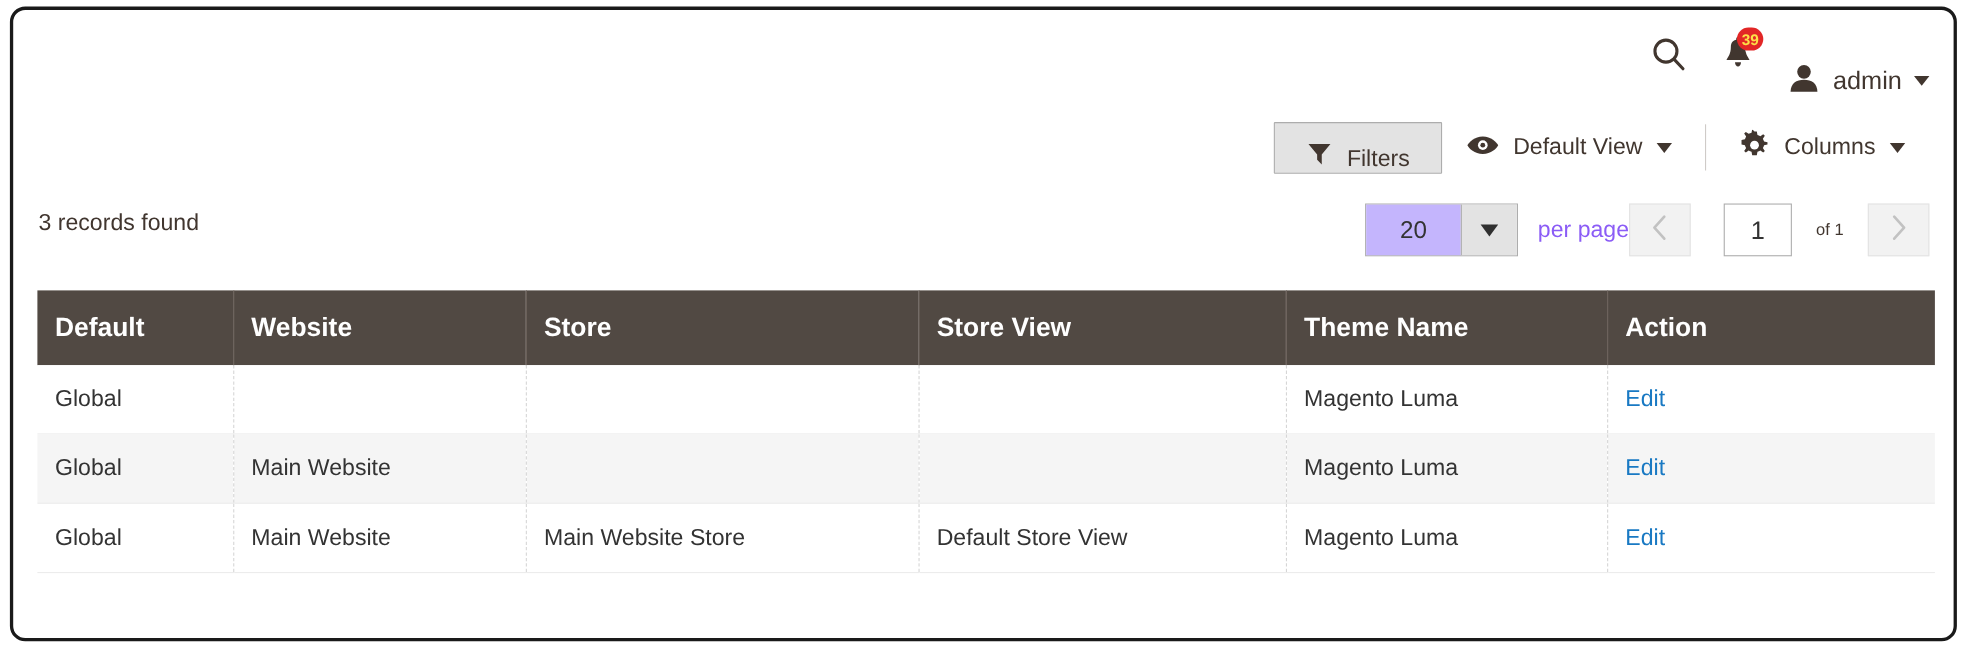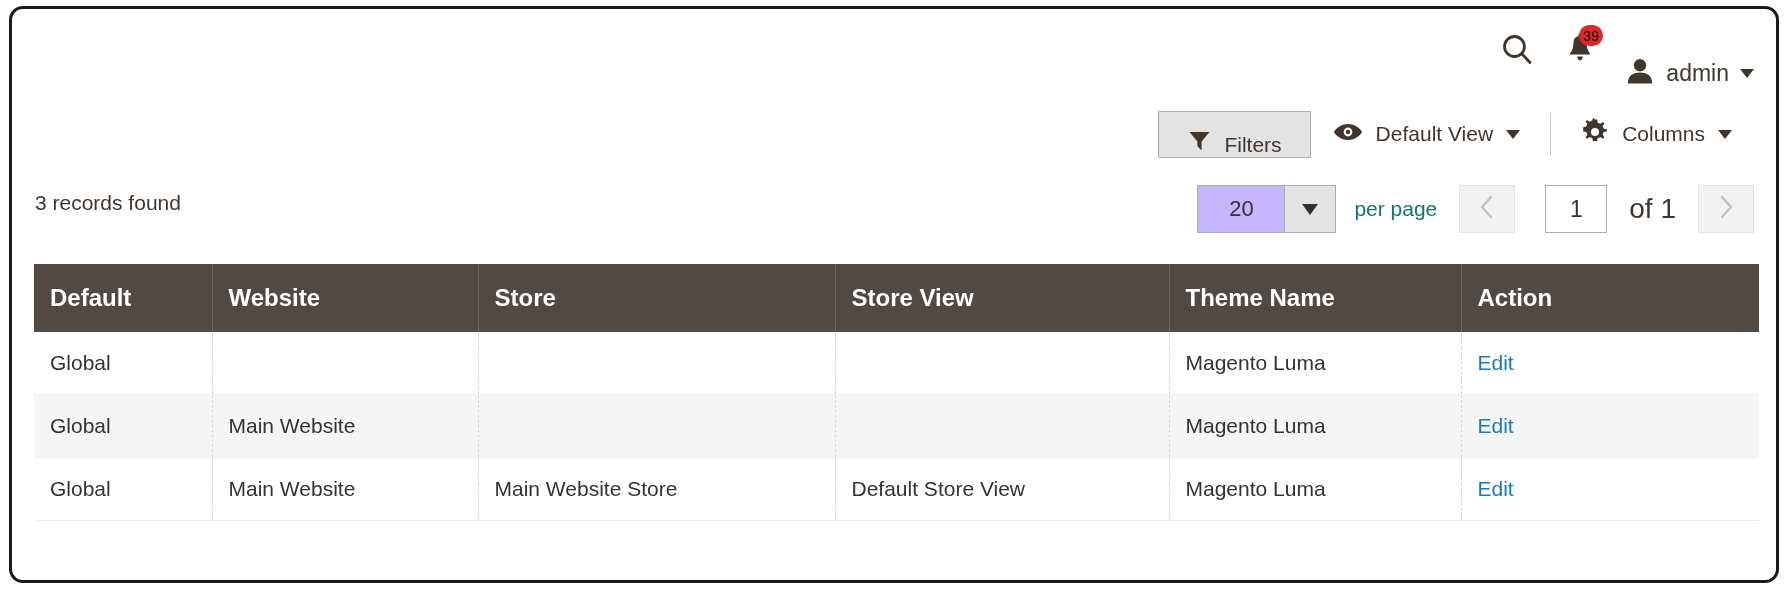--- a/index.html
+++ b/index.html
@@ -71,9 +71,9 @@
     padding: 0 4px;
     border-radius: 11px;
     background: #e22626;
-    color: #000000;
+    color: #fde047;
     font-size: 14px;
-    font-weight: normal;
+    font-weight: bold;
     display: flex;
     align-items: center;
     justify-content: center;

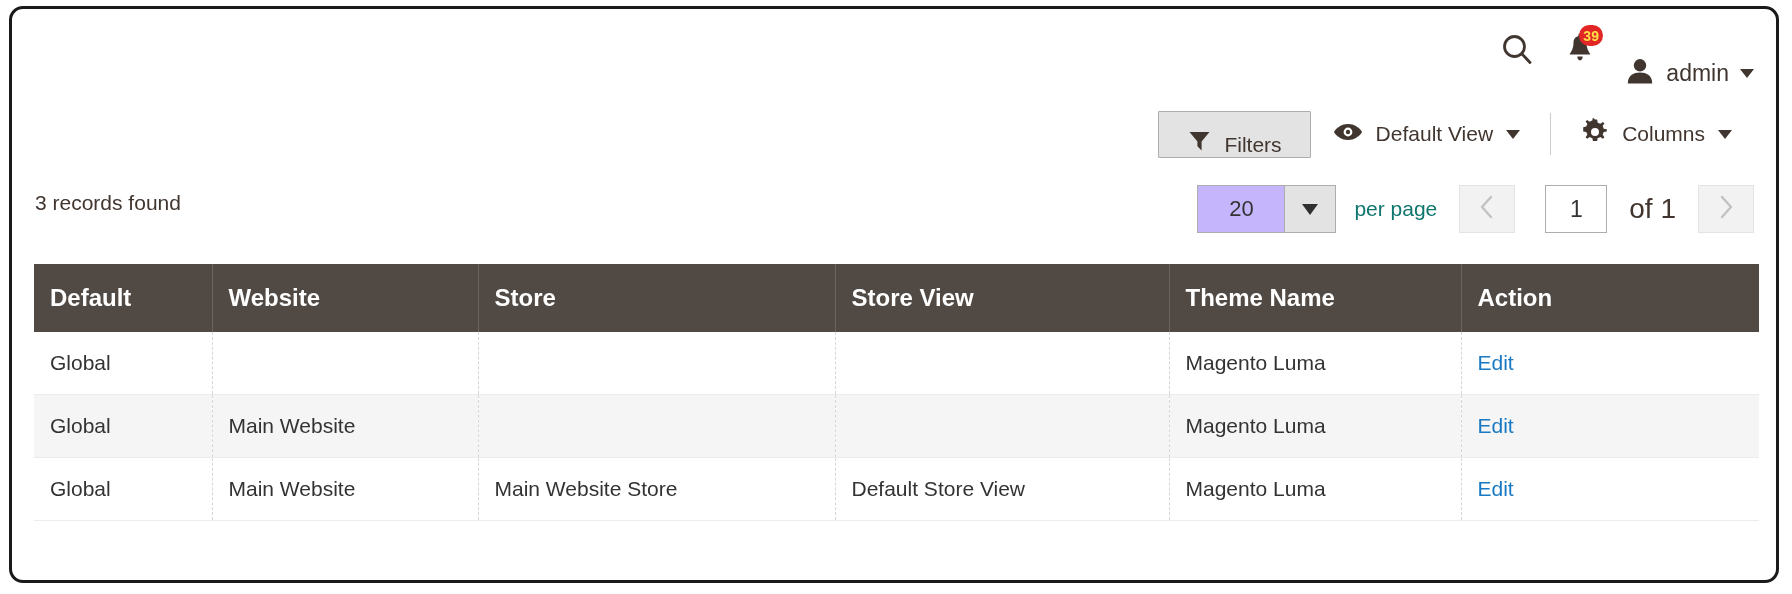--- a/index.html
+++ b/index.html
@@ -192,9 +192,8 @@
   }
   #per-page-label {
     font-size: 21px;
-    color: #0f766e;
+    color: #8b5cf6;
     margin-left: 18px;
-    margin-right: 22px;
     text-align: center;
   }
   .page-arrow {

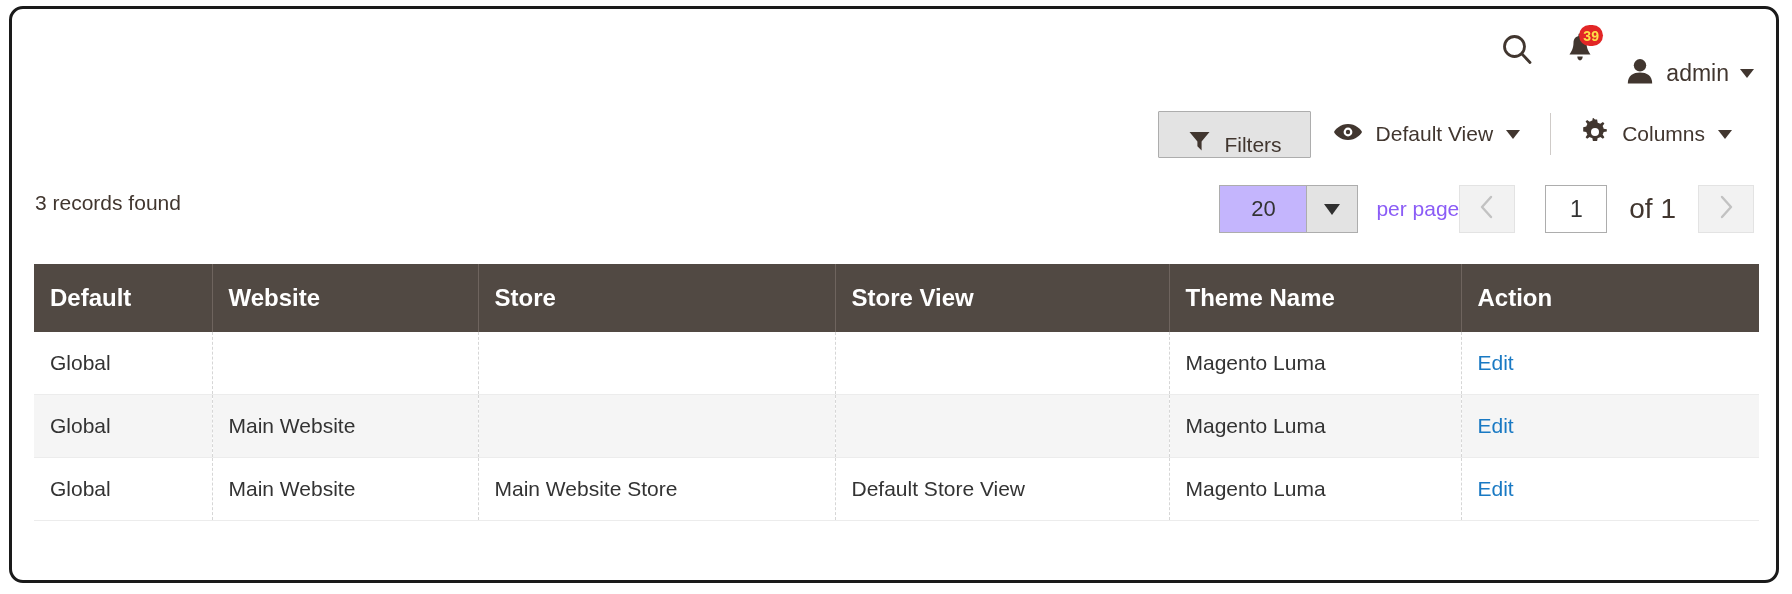--- a/index.html
+++ b/index.html
@@ -222,7 +222,7 @@
     cursor: text;
   }
   #pages-total {
-    font-size: 28px;
+    font-size: 15px;
     color: #41362f;
     margin: 0 22px;
   }

